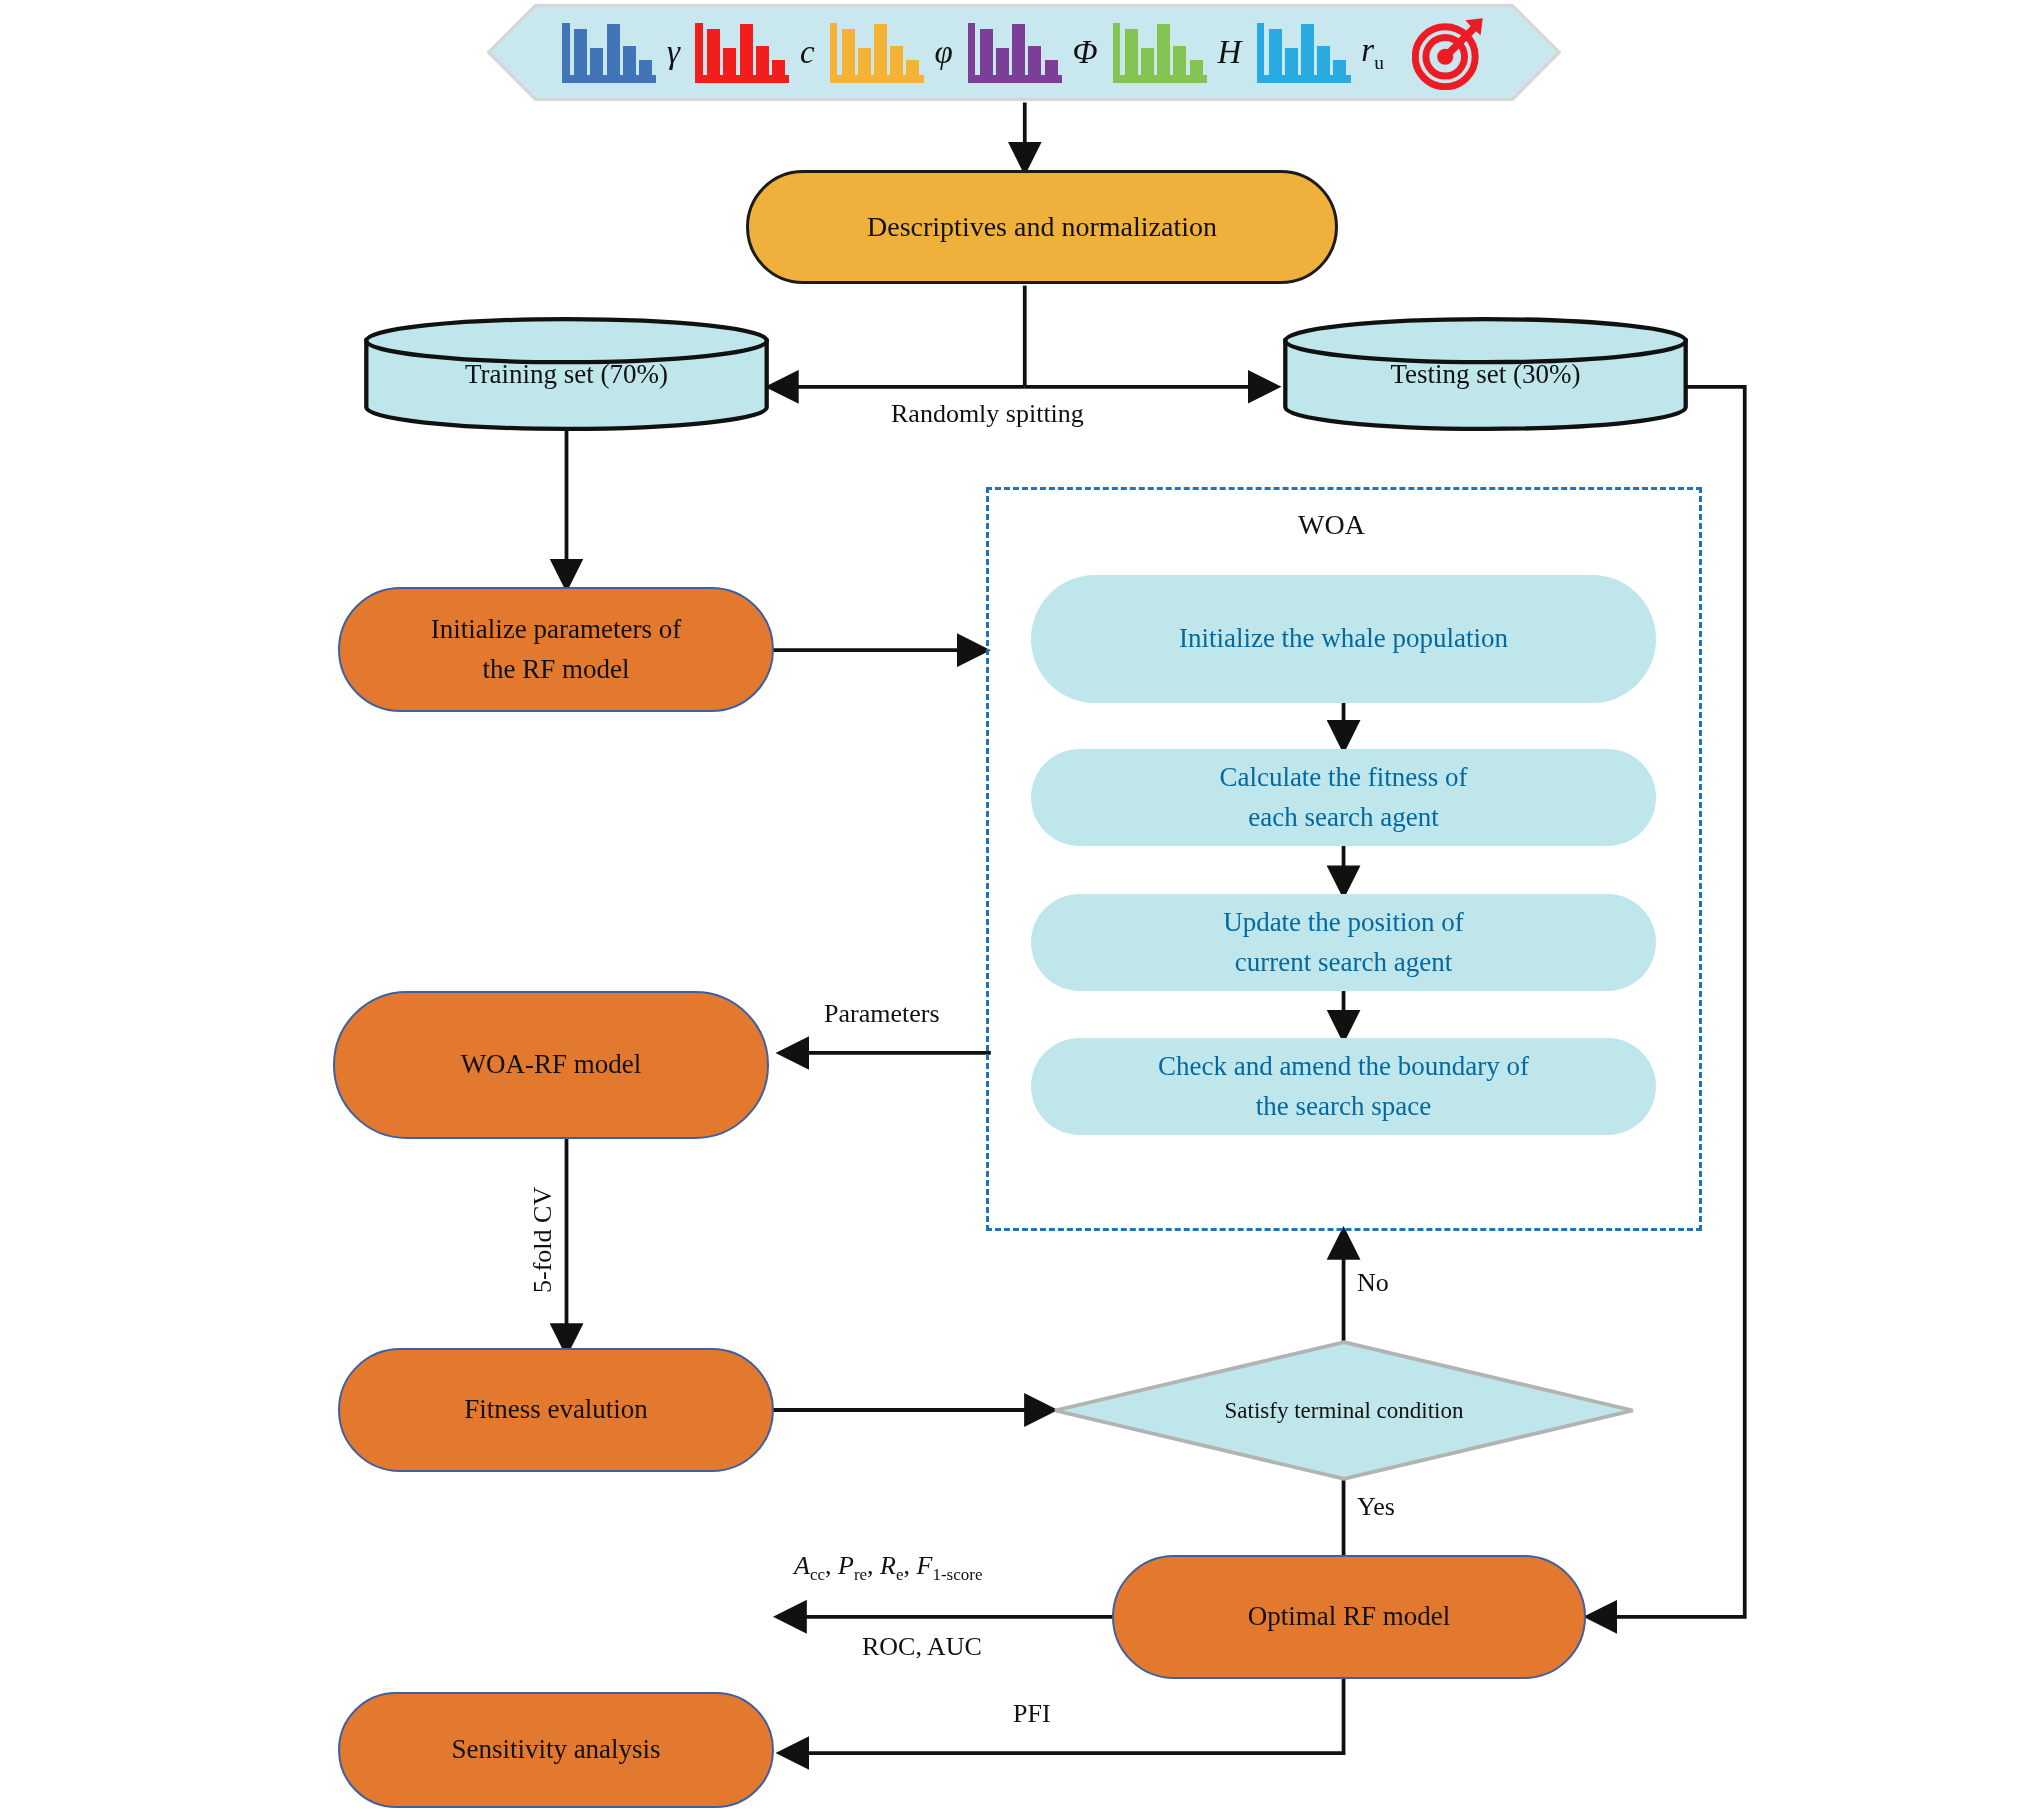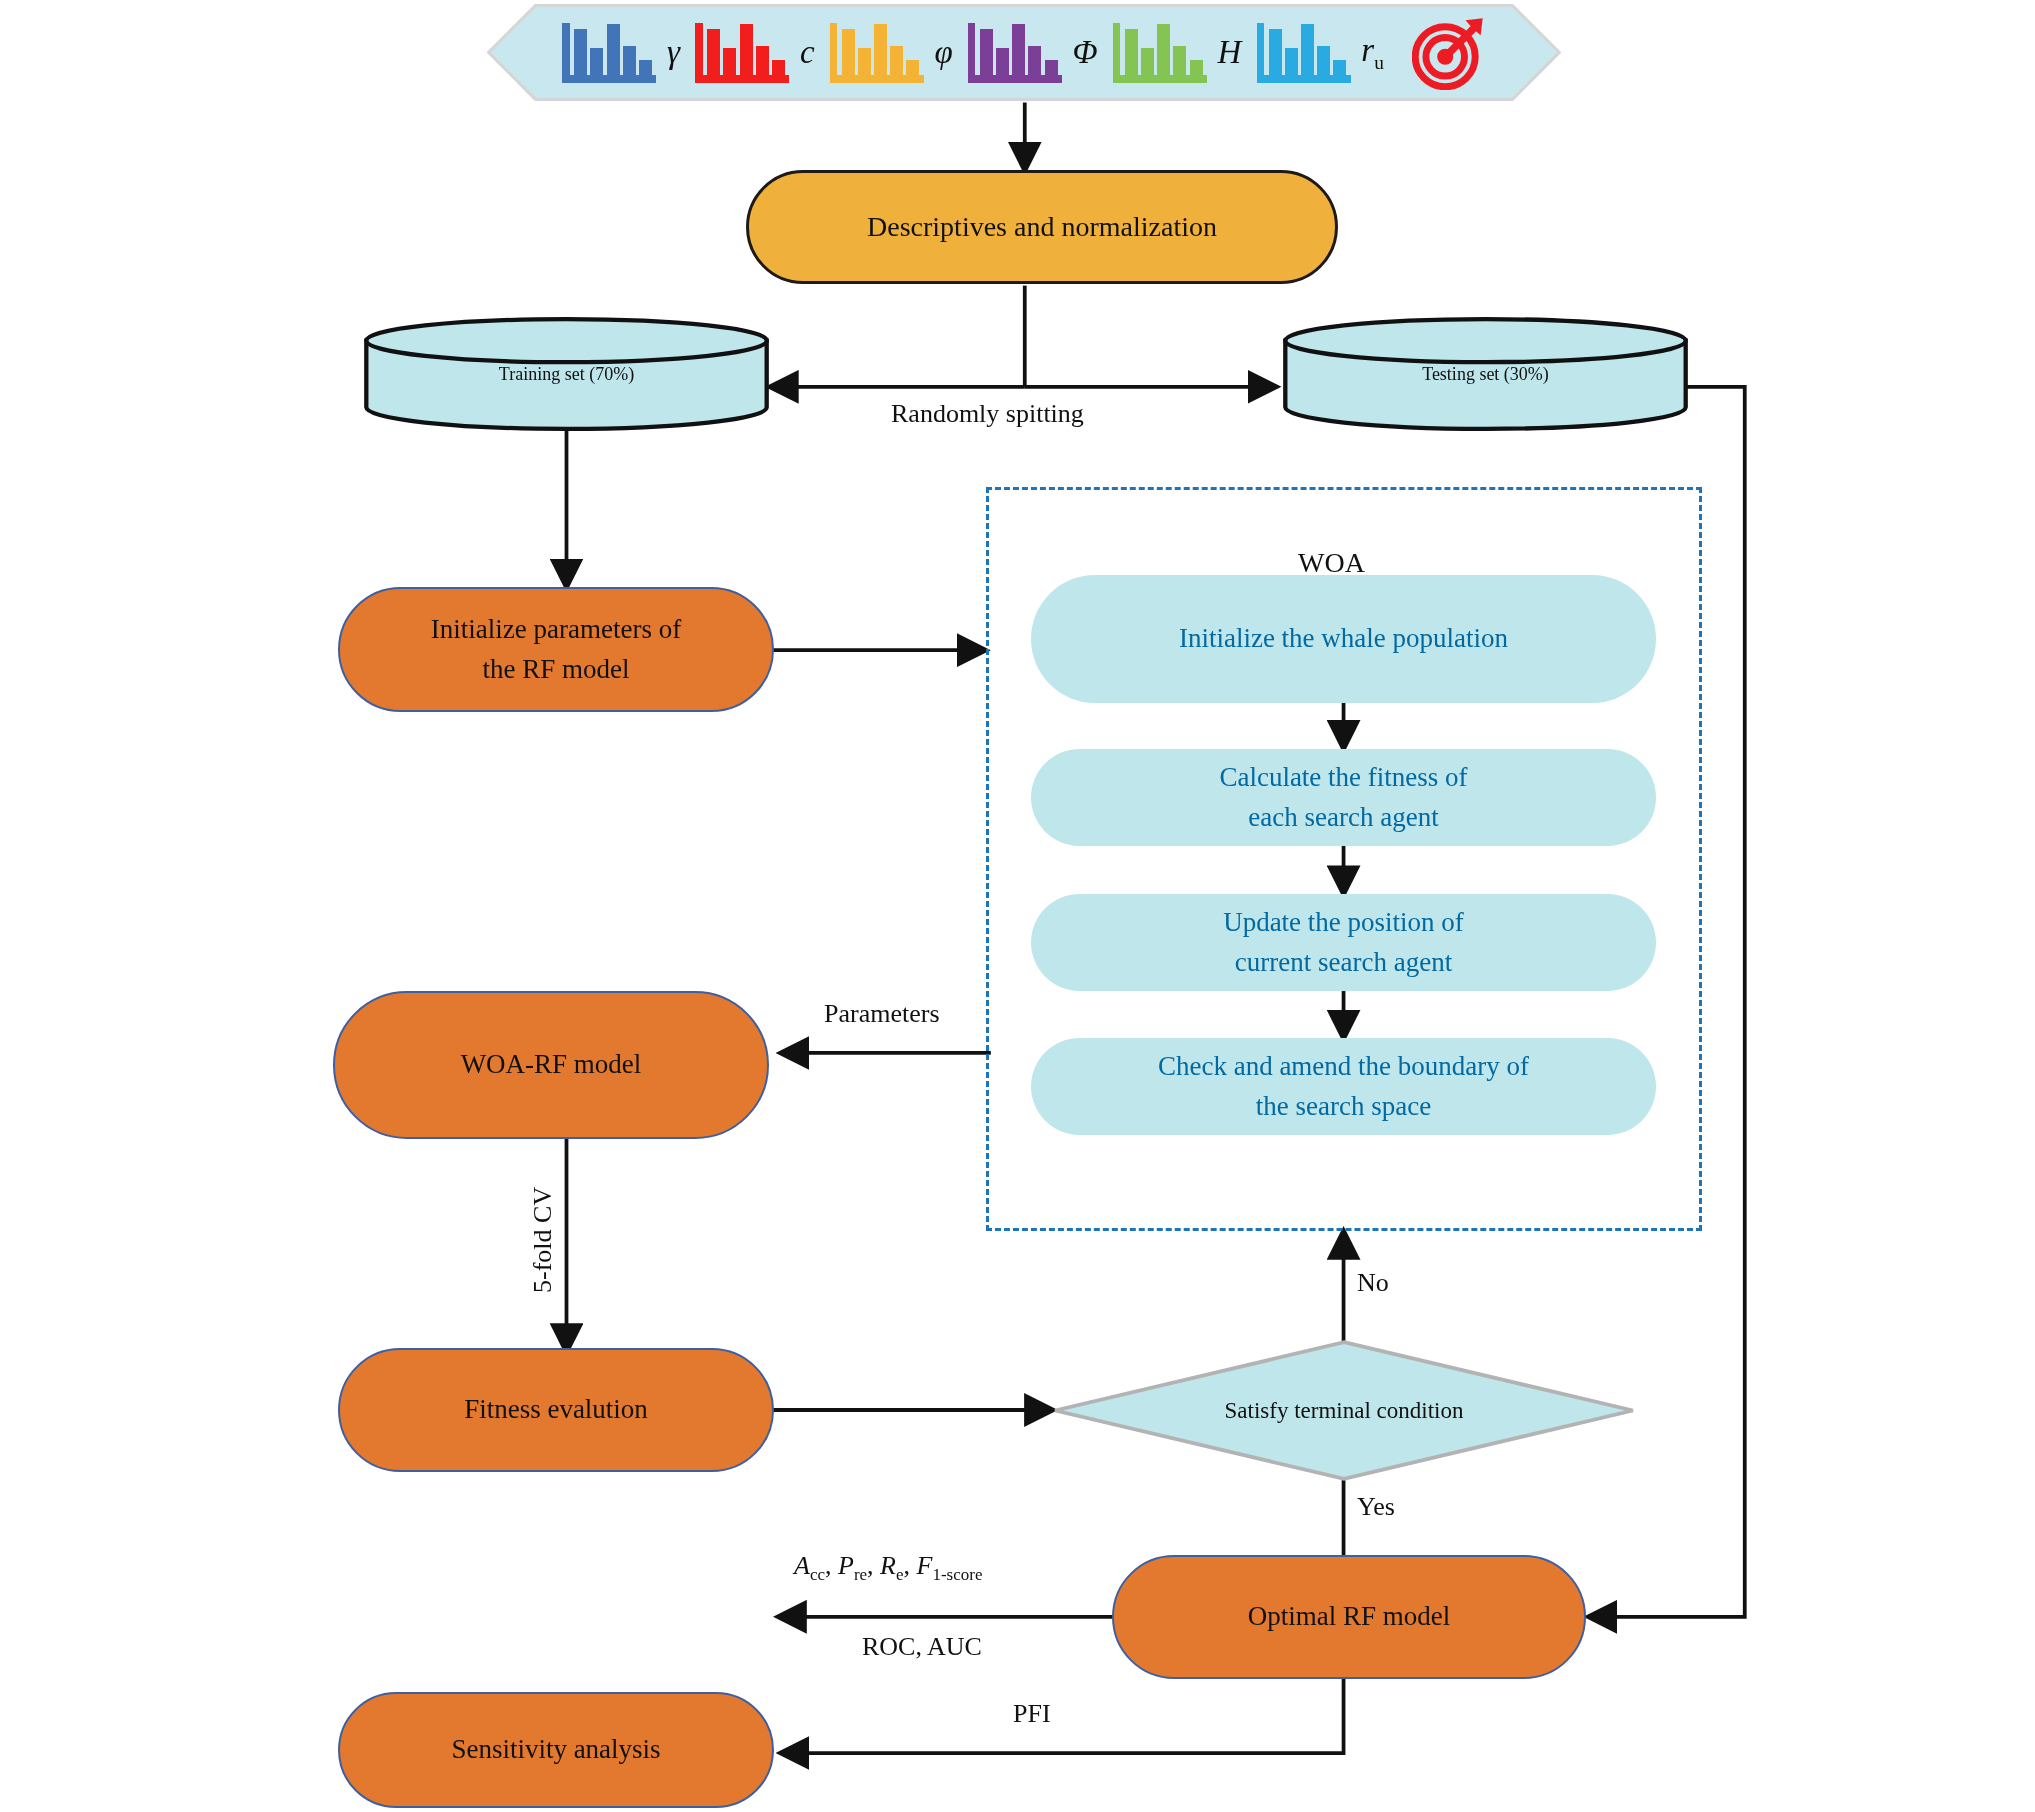--- a/index.html
+++ b/index.html
@@ -39,7 +39,7 @@
   
   .cyl{position:absolute;}
   .cyl .lbl{position:absolute;left:0;right:0;top:50%;transform:translateY(-50%);
-    text-align:center;font-size:18px;color:#111;}
+    text-align:center;font-size:27px;color:#111;}
 
   
   .diamond{position:absolute;}

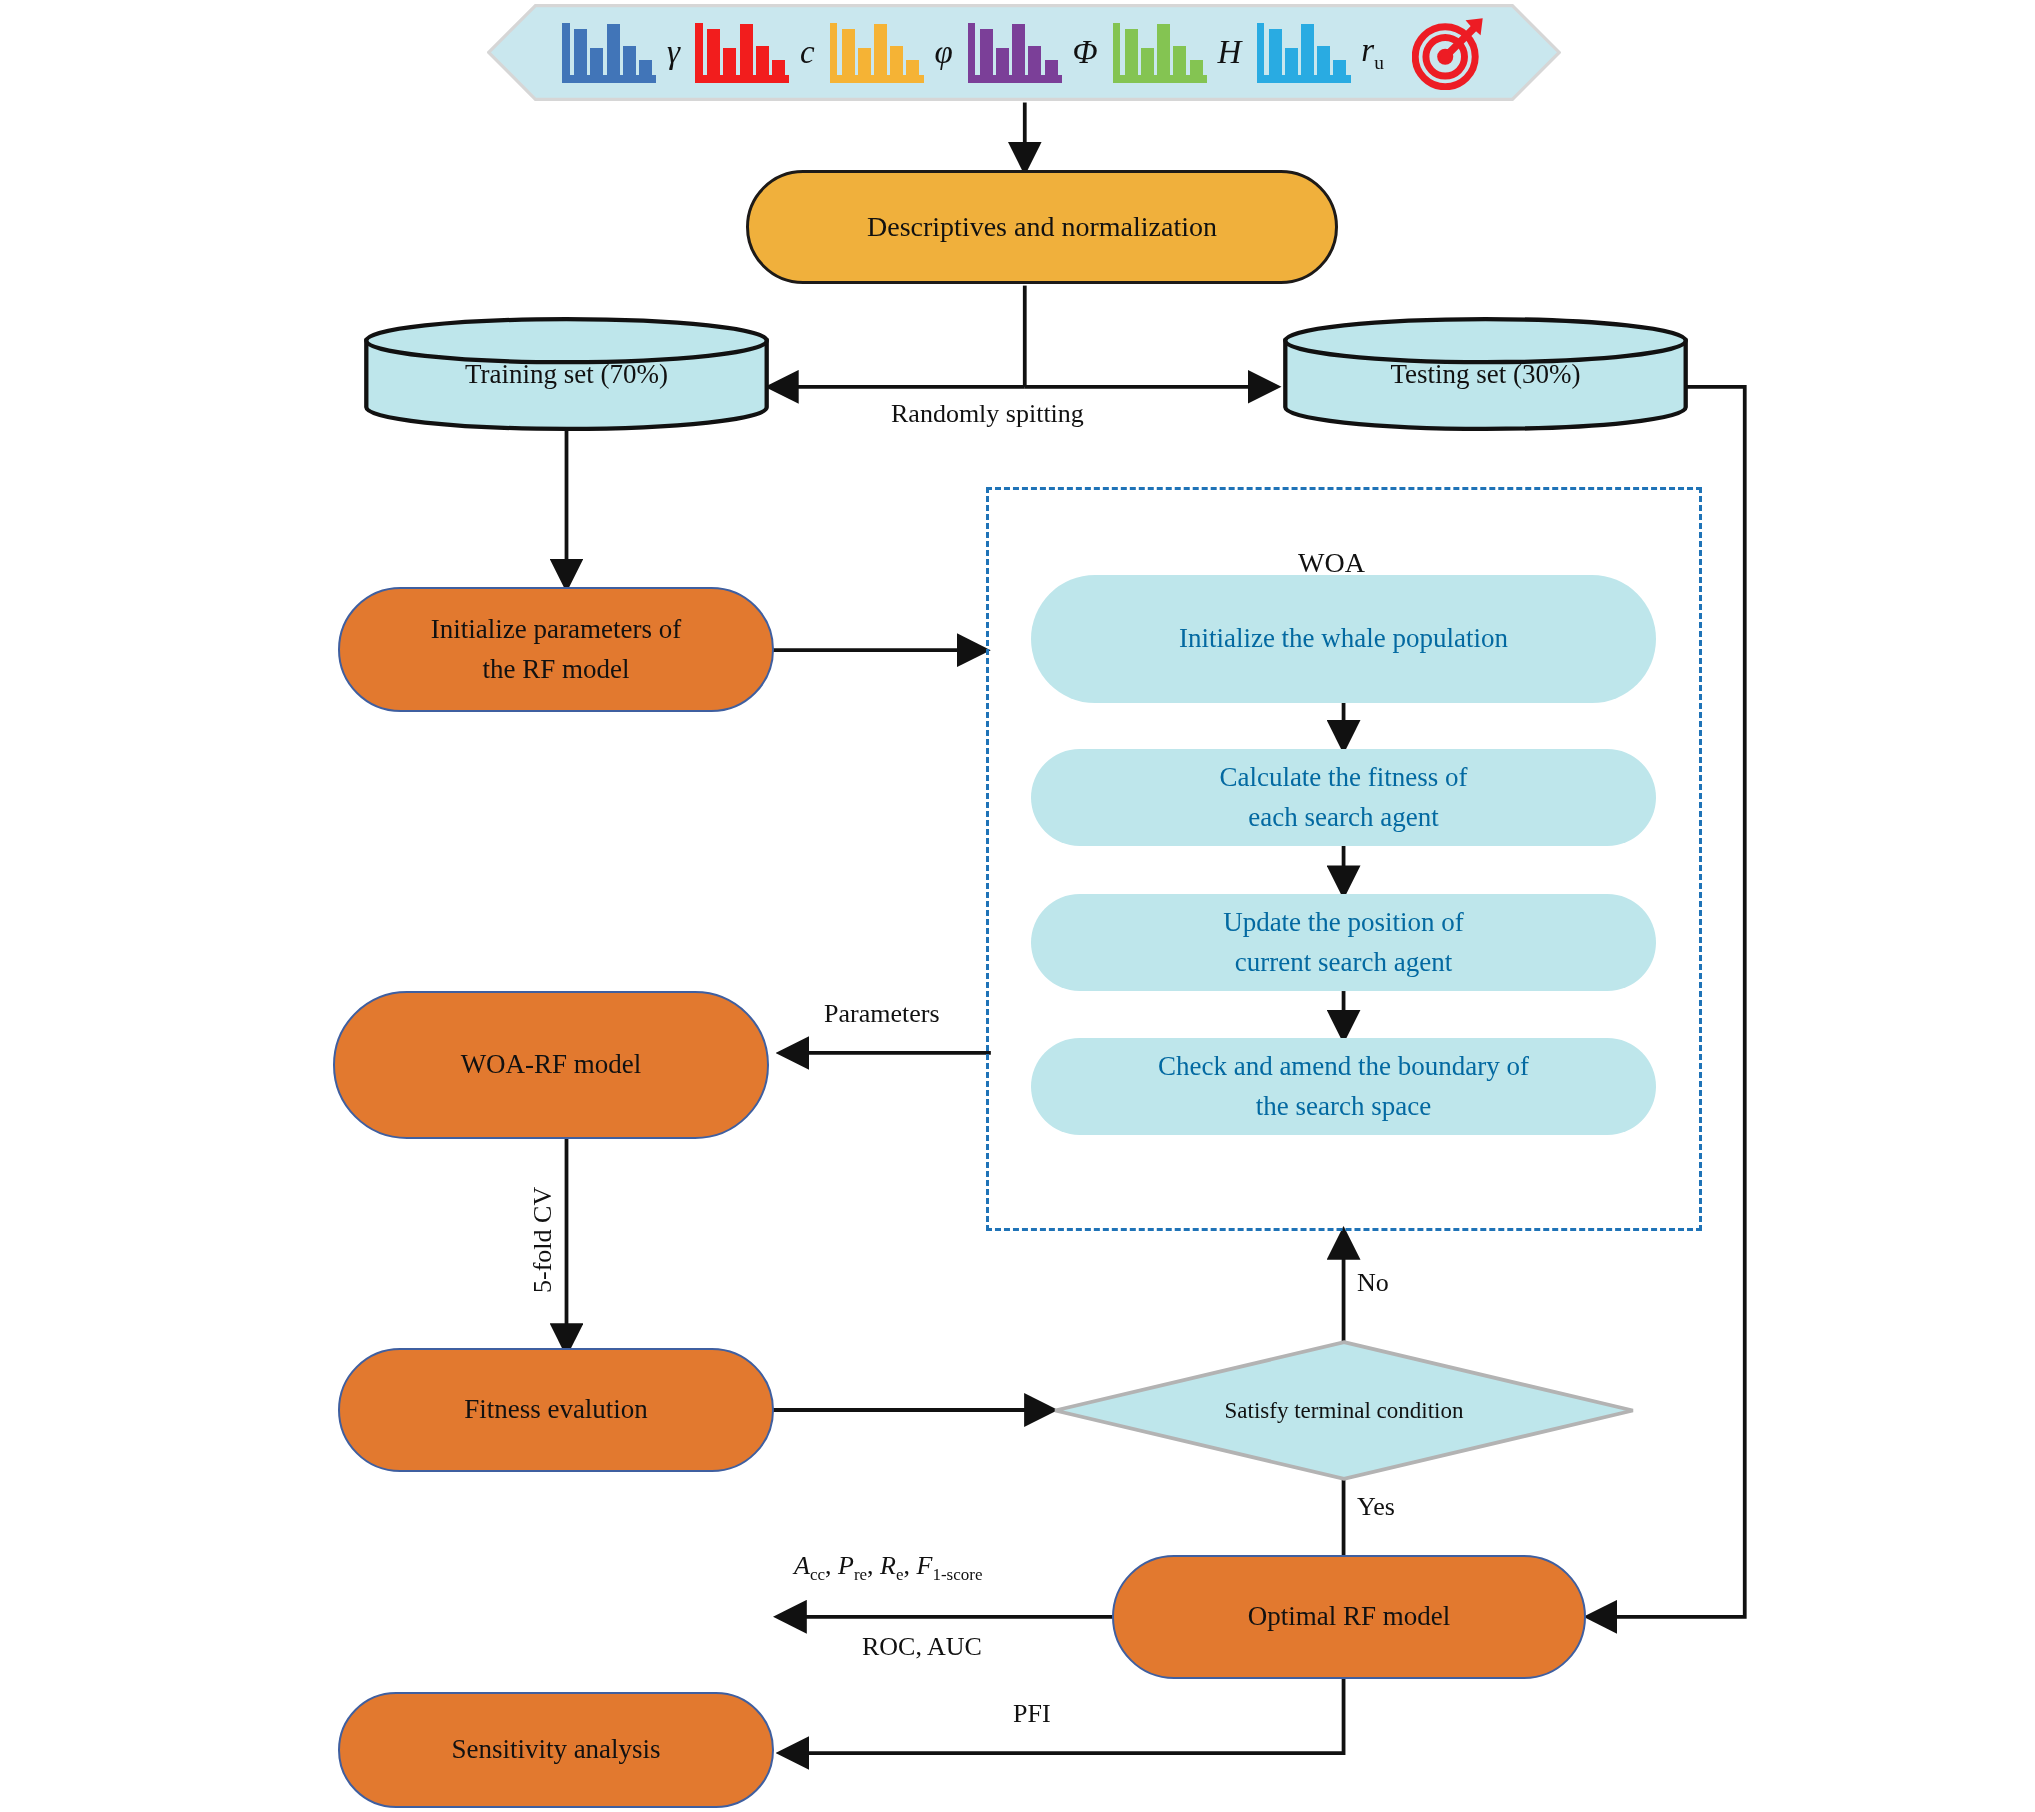--- a/index.html
+++ b/index.html
@@ -221,7 +221,7 @@
   <div class="txt" style="left:891px;top:399px;">Randomly spitting</div>
 
   <div class="dashbox" style="left:986px;top:487px;width:716px;height:744px;"></div>
-  <div class="woa-title" style="left:1298px;top:509px;margin-top:38px;">WOA</div>
+  <div class="woa-title" style="left:1298px;top:509px;">WOA</div>
 
   <div class="node pill-cyan" style="left:1031px;top:575px;width:625px;height:128px;">
     <span>Initialize the whale population</span>

